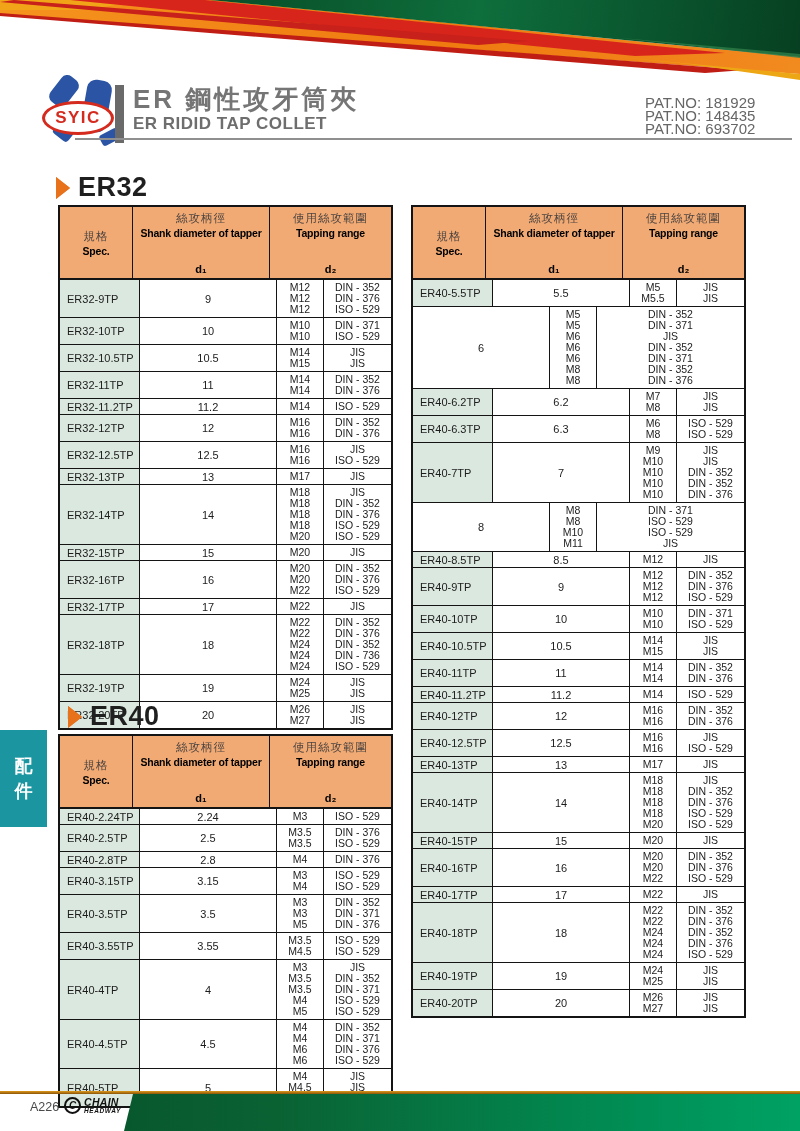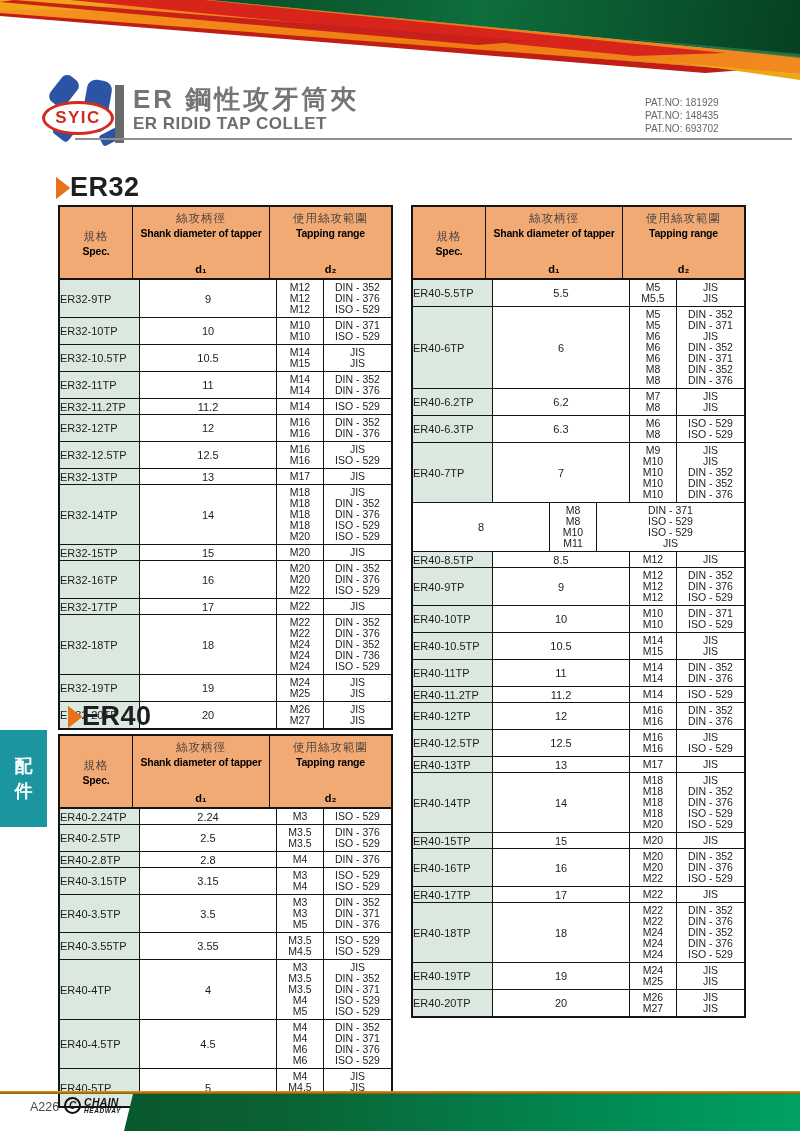--- a/index.html
+++ b/index.html
@@ -42,7 +42,7 @@
   .title-en { position:absolute; left:133px; top:114px; font-size:17px; font-weight:bold;
     color:#6e6e6e; letter-spacing:.5px; white-space:nowrap; }
   .title-rule { position:absolute; left:75px; top:138px; width:717px; height:2px; background:#8f8f8f; }
-  .patents { position:absolute; left:645px; top:96px; font-size:10px; color:#666;
+  .patents { position:absolute; left:645px; top:96px; font-size:15px; color:#666;
     line-height:13px; white-space:nowrap; }
   
   .section-title { position:absolute; display:flex; align-items:center; }

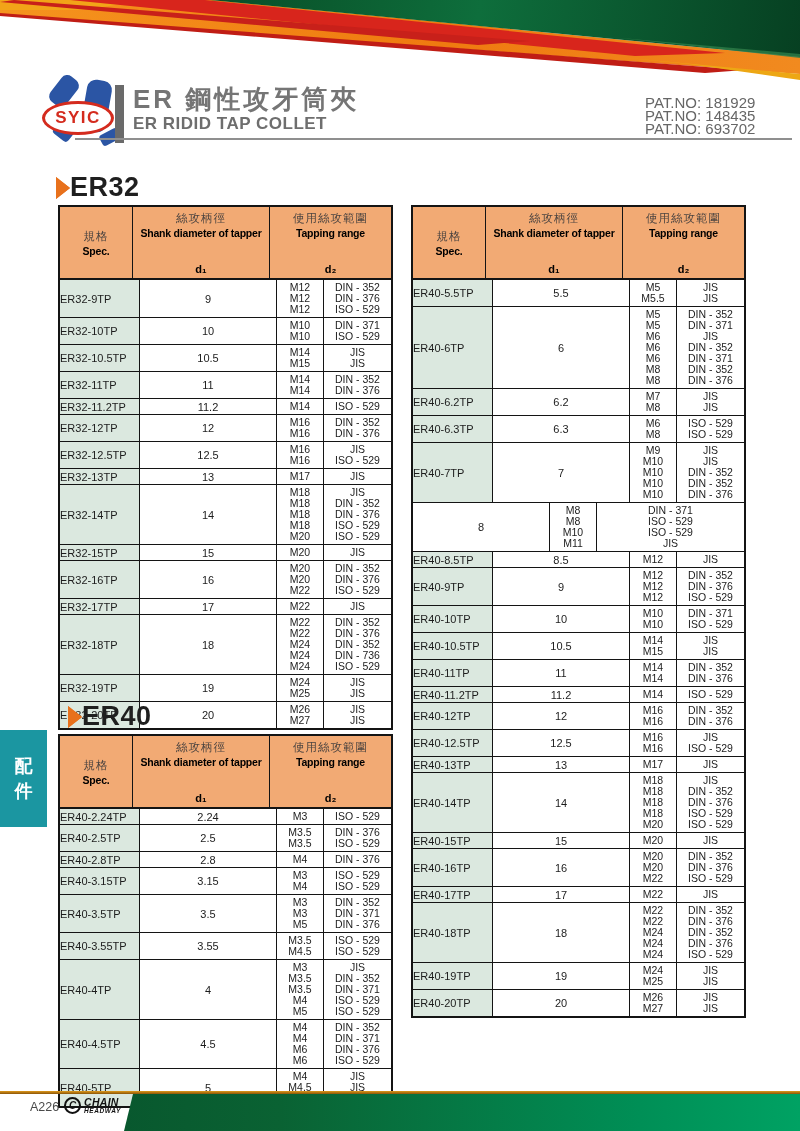--- a/index.html
+++ b/index.html
@@ -45,7 +45,7 @@
   .patents { position:absolute; left:645px; top:96px; font-size:15px; color:#666;
     line-height:13px; white-space:nowrap; }
   
-  .section-title { position:absolute; display:flex; align-items:center; }
+  .section-title { position:absolute; display:flex; align-items:center; gap:8px; }
   .sec-arrow { width:0; height:0; border-left:14px solid #e8711c;
     border-top:11px solid transparent; border-bottom:11px solid transparent;
     filter:drop-shadow(0 0 0 #e8711c); }

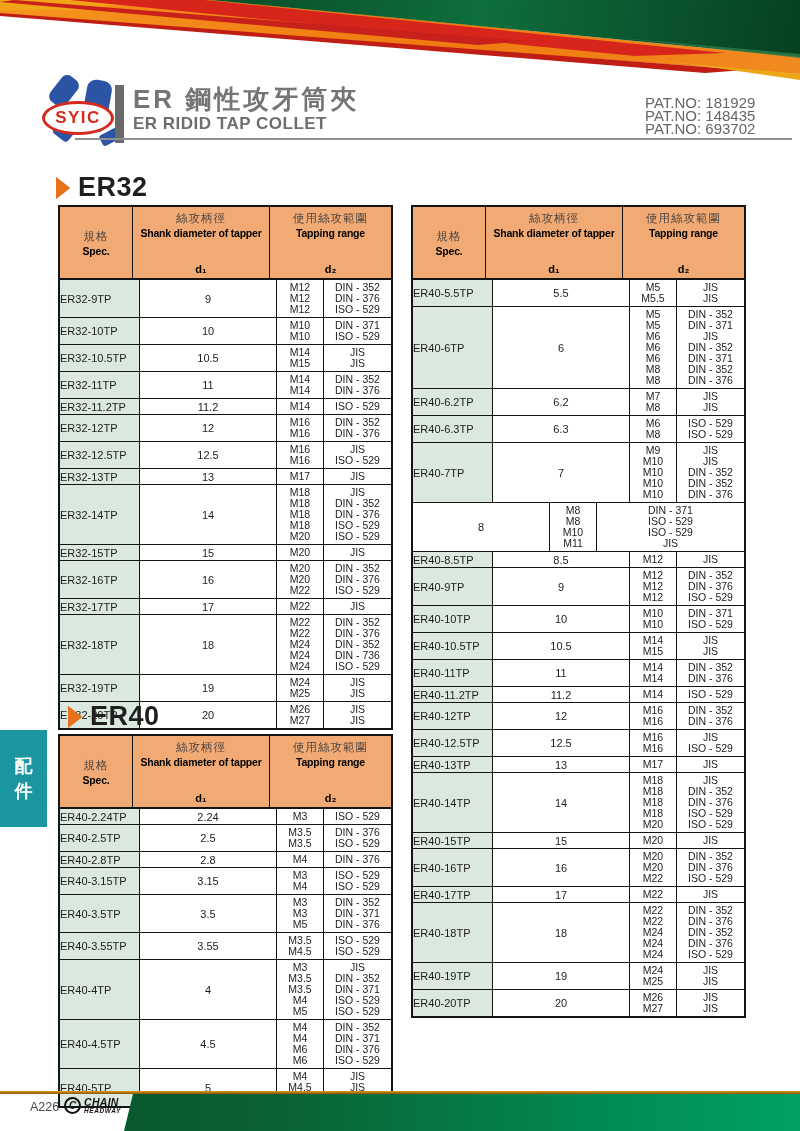--- a/index.html
+++ b/index.html
@@ -64,7 +64,7 @@
   .trow { display:flex; border-top:1px solid #141414; align-items:stretch; }
   .trow:first-child { border-top:none; }
   .c-spec { width:80px; border-right:1px solid #141414; background:#dbe8df;
-    display:flex; align-items:center; box-sizing:border-box;
+    display:flex; align-items:center; padding-left:7px; box-sizing:border-box;
     font-size:11px; color:#1c1c1c; }
   .c-d1 { width:137px; border-right:1px solid #141414; display:flex; align-items:center;
     justify-content:center; box-sizing:border-box; font-size:11px; color:#1c1c1c; }

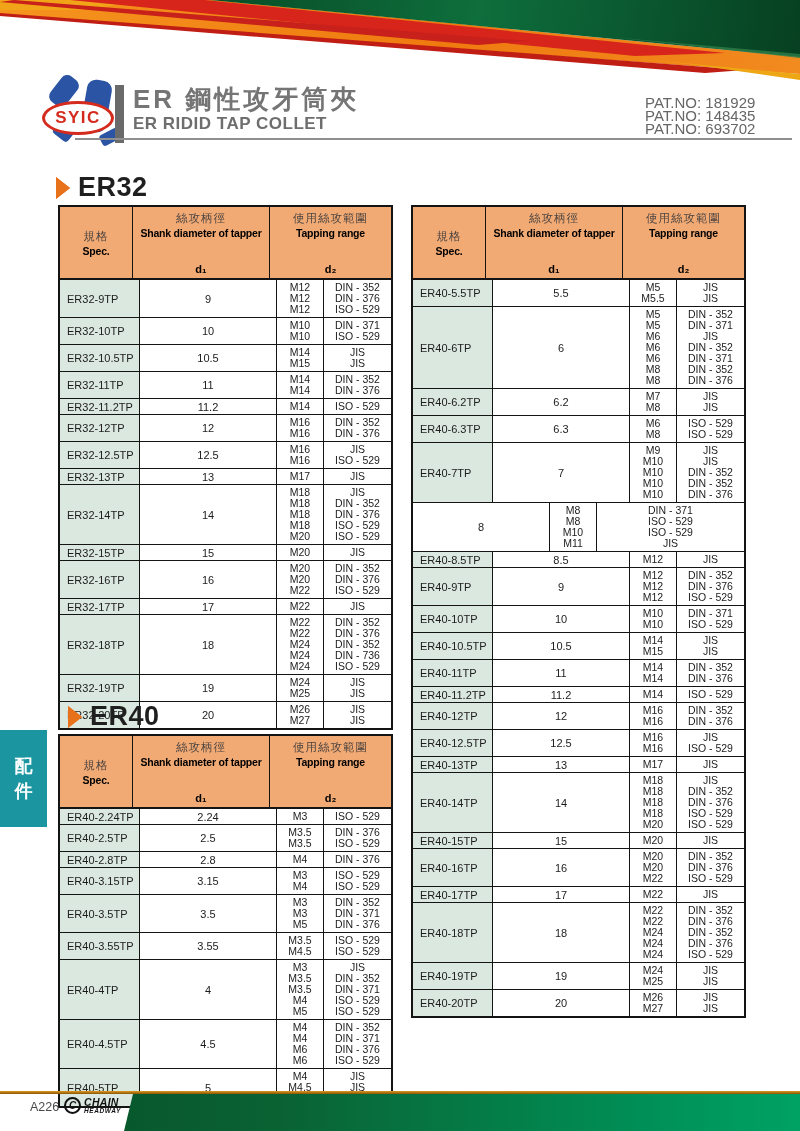--- a/index.html
+++ b/index.html
@@ -583,7 +583,6 @@
           </div>
         </div>
         <div class="trow">
-          <div class="c-spec">ER40-6TP</div>
           <div class="c-d1">6</div>
           <div class="c-taps">
             <div class="tap-line">

